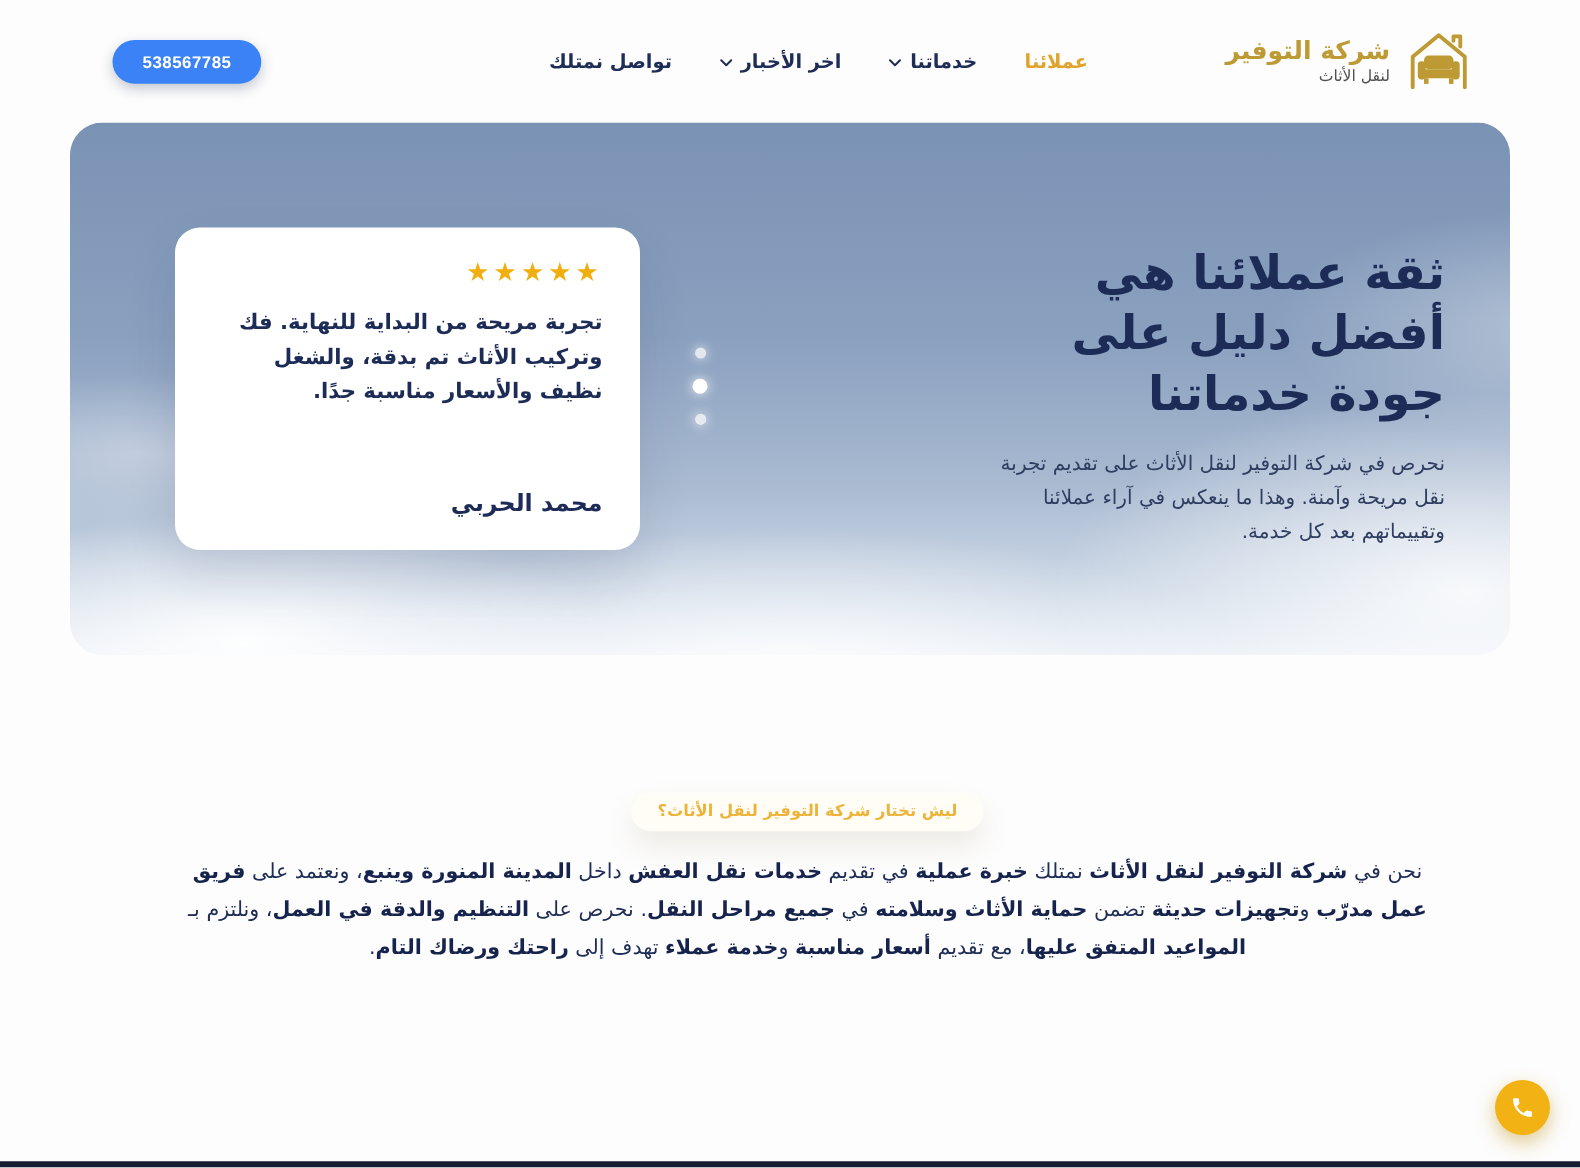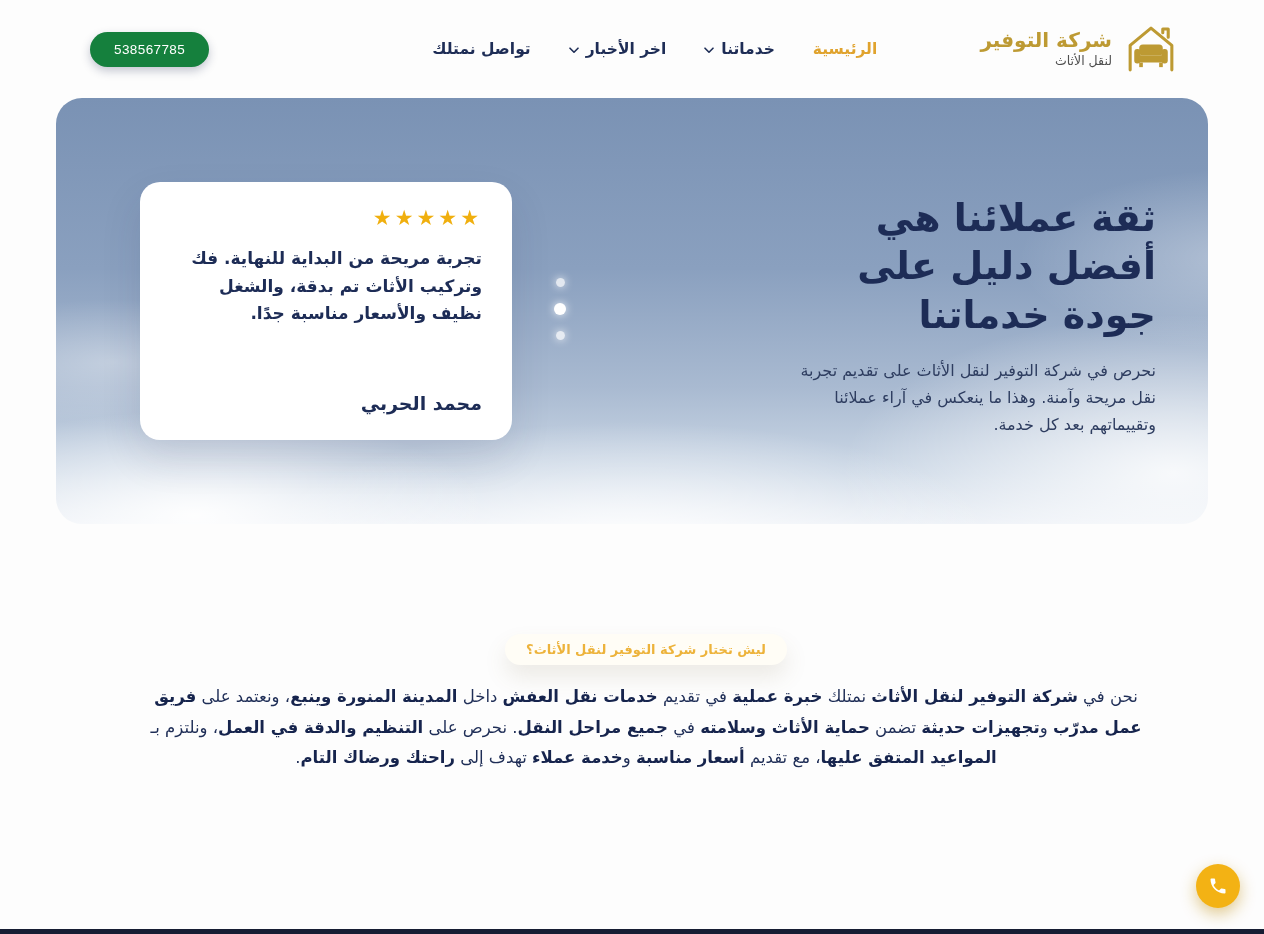--- a/index.html
+++ b/index.html
@@ -33,7 +33,7 @@
   .nav-item .chev { display: inline-flex; margin-top: 2px; color: #1e2d56; }
 
   .phone-pill {
-    background: #15803d; color: #ffffff; font-weight: 400; font-size: 13.5px;
+    background: #3b82f6; color: #ffffff; font-weight: 700; font-size: 13.5px;
     padding: 10px 24px; border-radius: 20px; direction: ltr; letter-spacing: .4px;
     border: none; cursor: pointer; box-shadow: 0 4px 10px rgba(22,35,77,.25);
   }

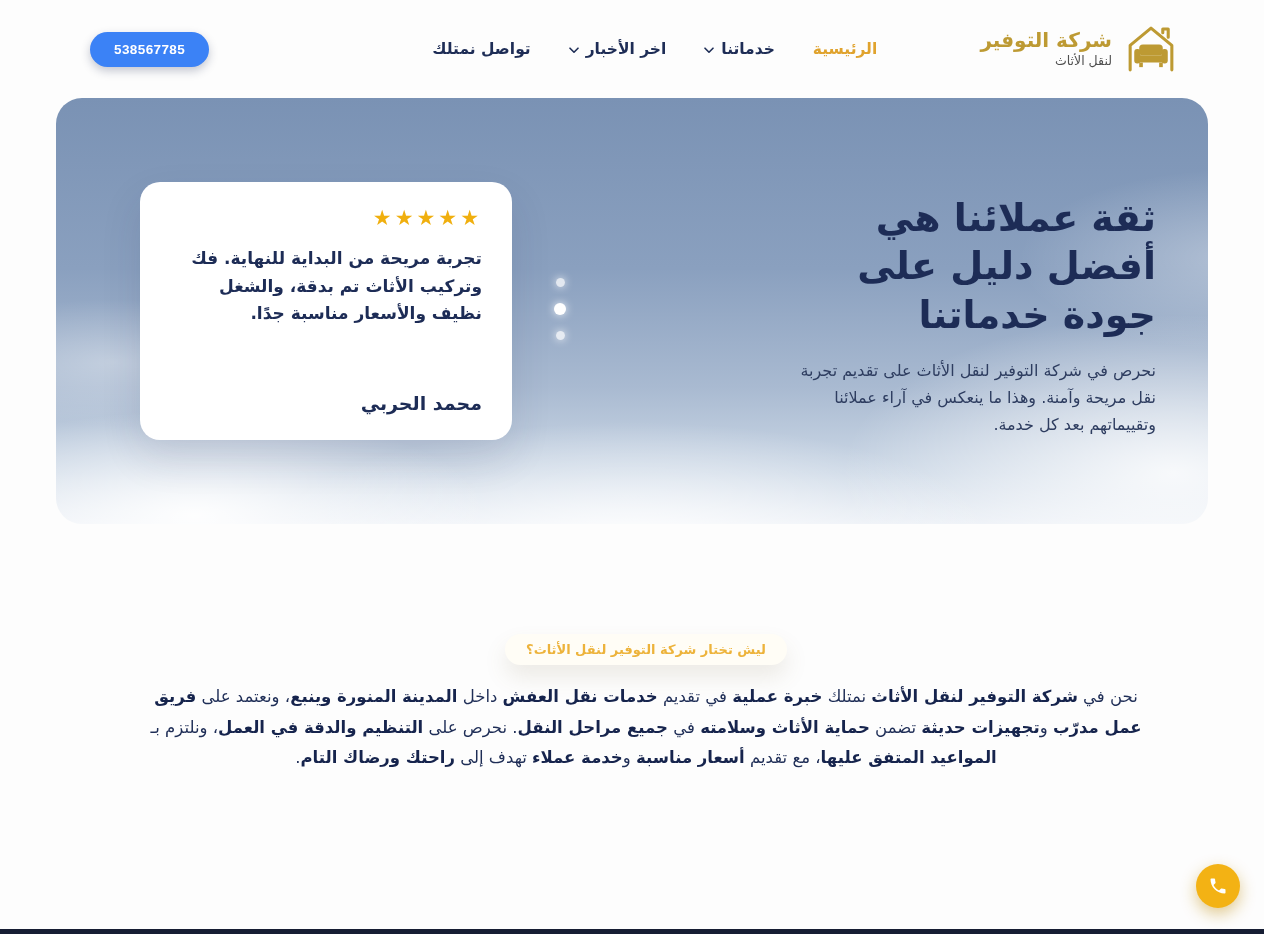--- a/index.html
+++ b/index.html
@@ -128,7 +128,7 @@
 
   <nav class="mainnav">
     <a class="nav-item active">
-      <span>الرئيسية</span>
+      <span>عملائنا</span>
     </a>
     <a class="nav-item">
       <span>خدماتنا</span>

